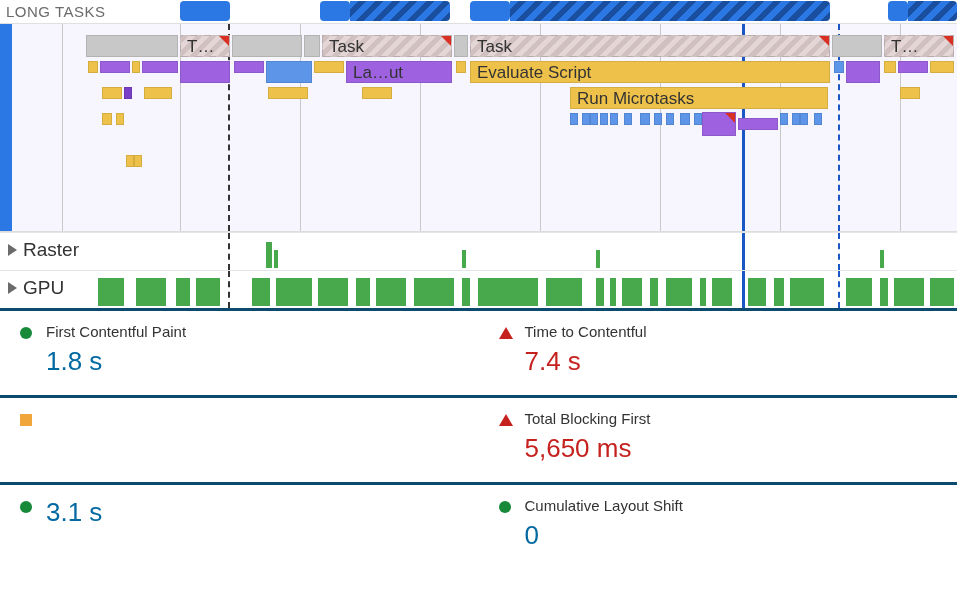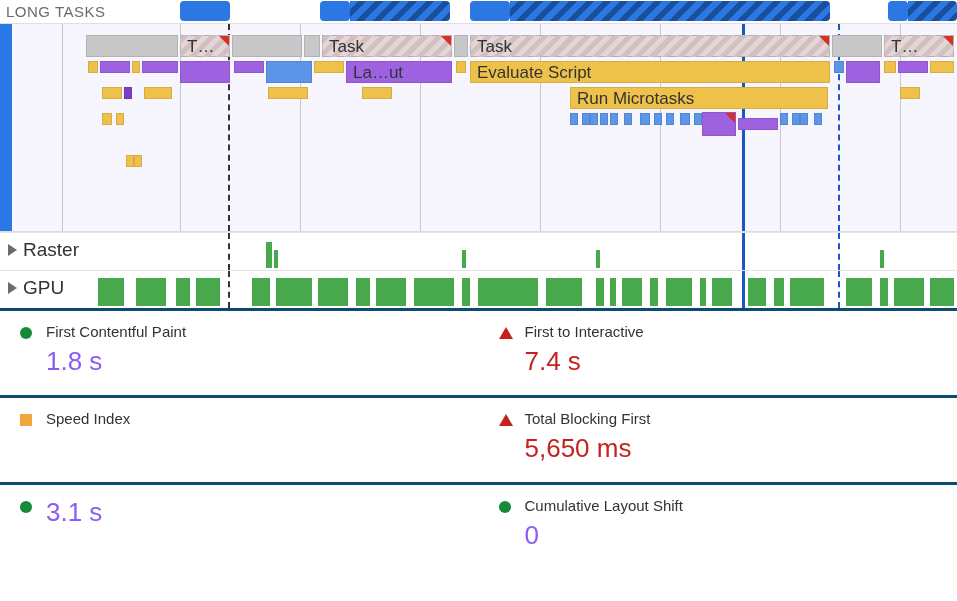--- a/index.html
+++ b/index.html
@@ -209,7 +209,7 @@
   </div>
   <div class="metric">
     <div class="metric-icon ic-tri-red"></div>
-    <div class="metric-label">First to Interactive</div>
+    <div class="metric-label">Time to Contentful</div>
     <div class="metric-value val-red">7.4 s</div>
   </div>
   <div class="metric">

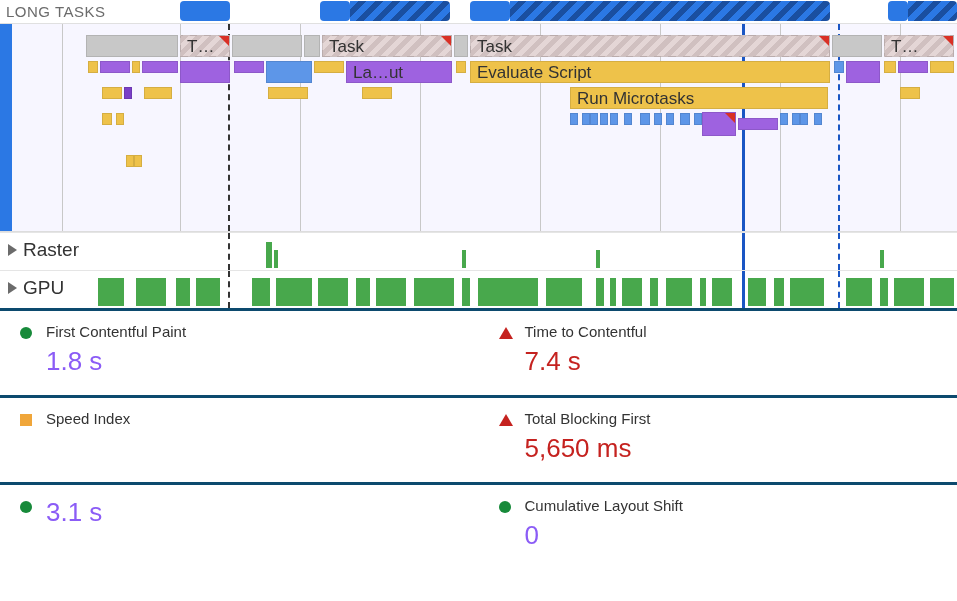--- a/index.html
+++ b/index.html
@@ -43,7 +43,7 @@
 .metric-icon { position: absolute; left: 20px; top: 16px; width: 12px; height: 12px; }
 .metric-label { font-size: 15px; color: #333; margin-bottom: 6px; }
 .metric-value { font-size: 26px; }
-.val-green { color: #8b5cf6; }
+.val-green { color: #0369a1; }
 .val-red { color: #c5221f; }
 .ic-circle-green { background: #178a3a; border-radius: 50%; }
 .ic-square-orange { background: #f0a63a; }

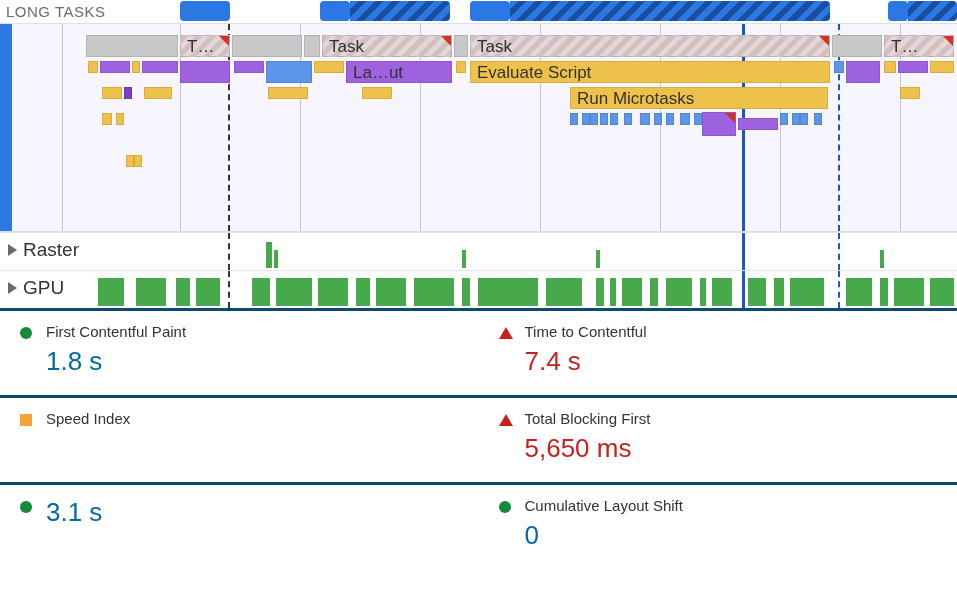--- a/index.html
+++ b/index.html
@@ -214,7 +214,6 @@
   </div>
   <div class="metric">
     <div class="metric-icon ic-square-orange"></div>
-    <div class="metric-label">Speed Index</div>
   </div>
   <div class="metric">
     <div class="metric-icon ic-tri-red"></div>

